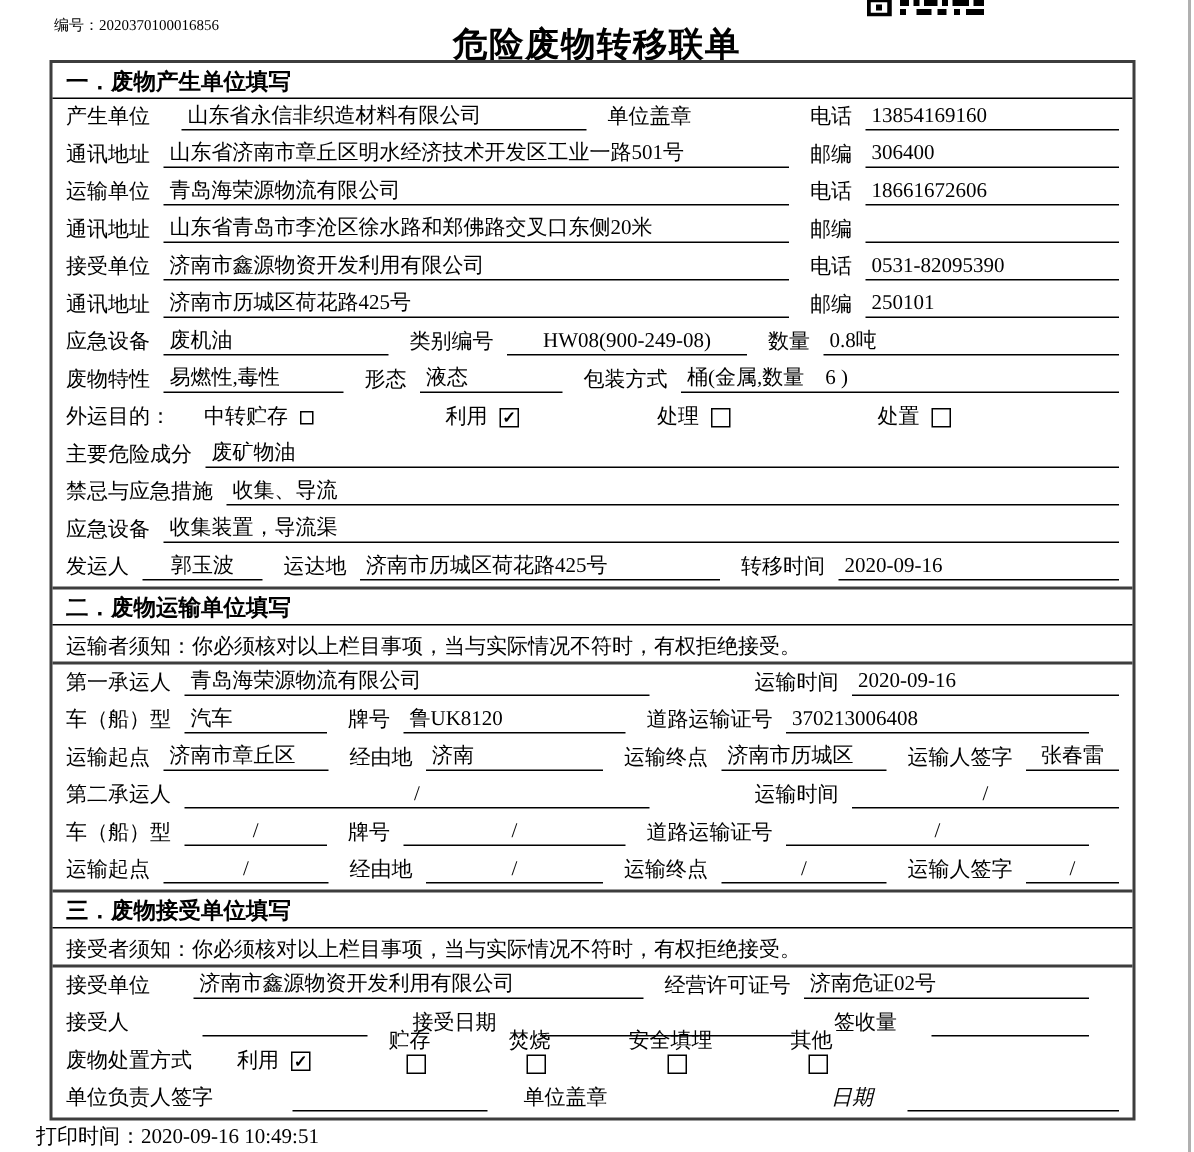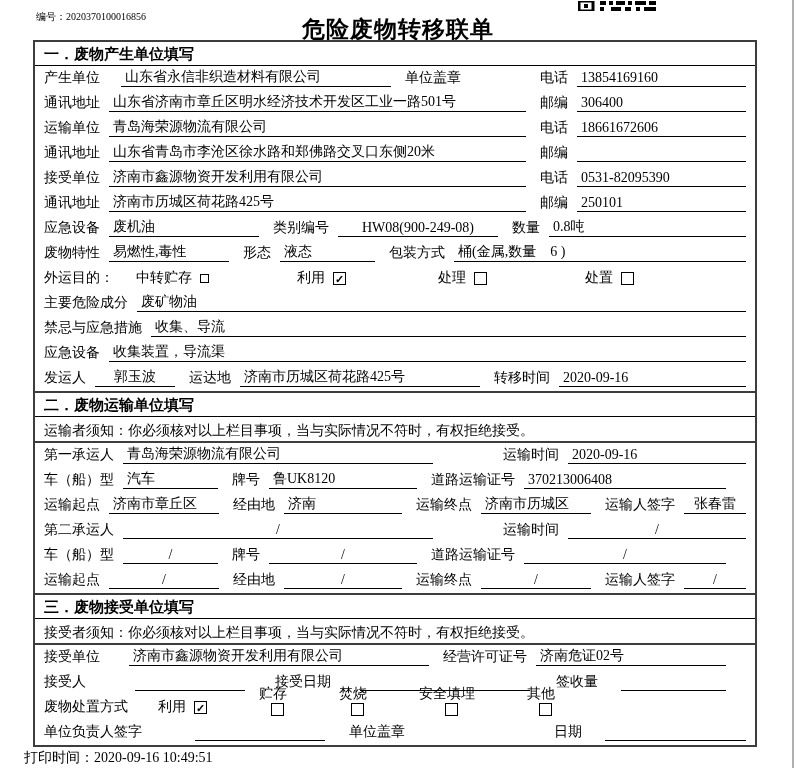--- a/index.html
+++ b/index.html
@@ -325,7 +325,7 @@
       <span class="lbl g">单位负责人签字</span>
       <span class="u w130" style="margin-left:44px;"></span>
       <span class="lbl g" style="margin-left:24px;">单位盖章</span>
-      <span class="lbl g" style="margin-left:140px;">日期</span>
+      <span class="lbl g" style="margin-left:140px;font-style:italic;">日期</span>
       <span class="u grow" style="margin-left:14px;"></span>
     </div>
   </div>

